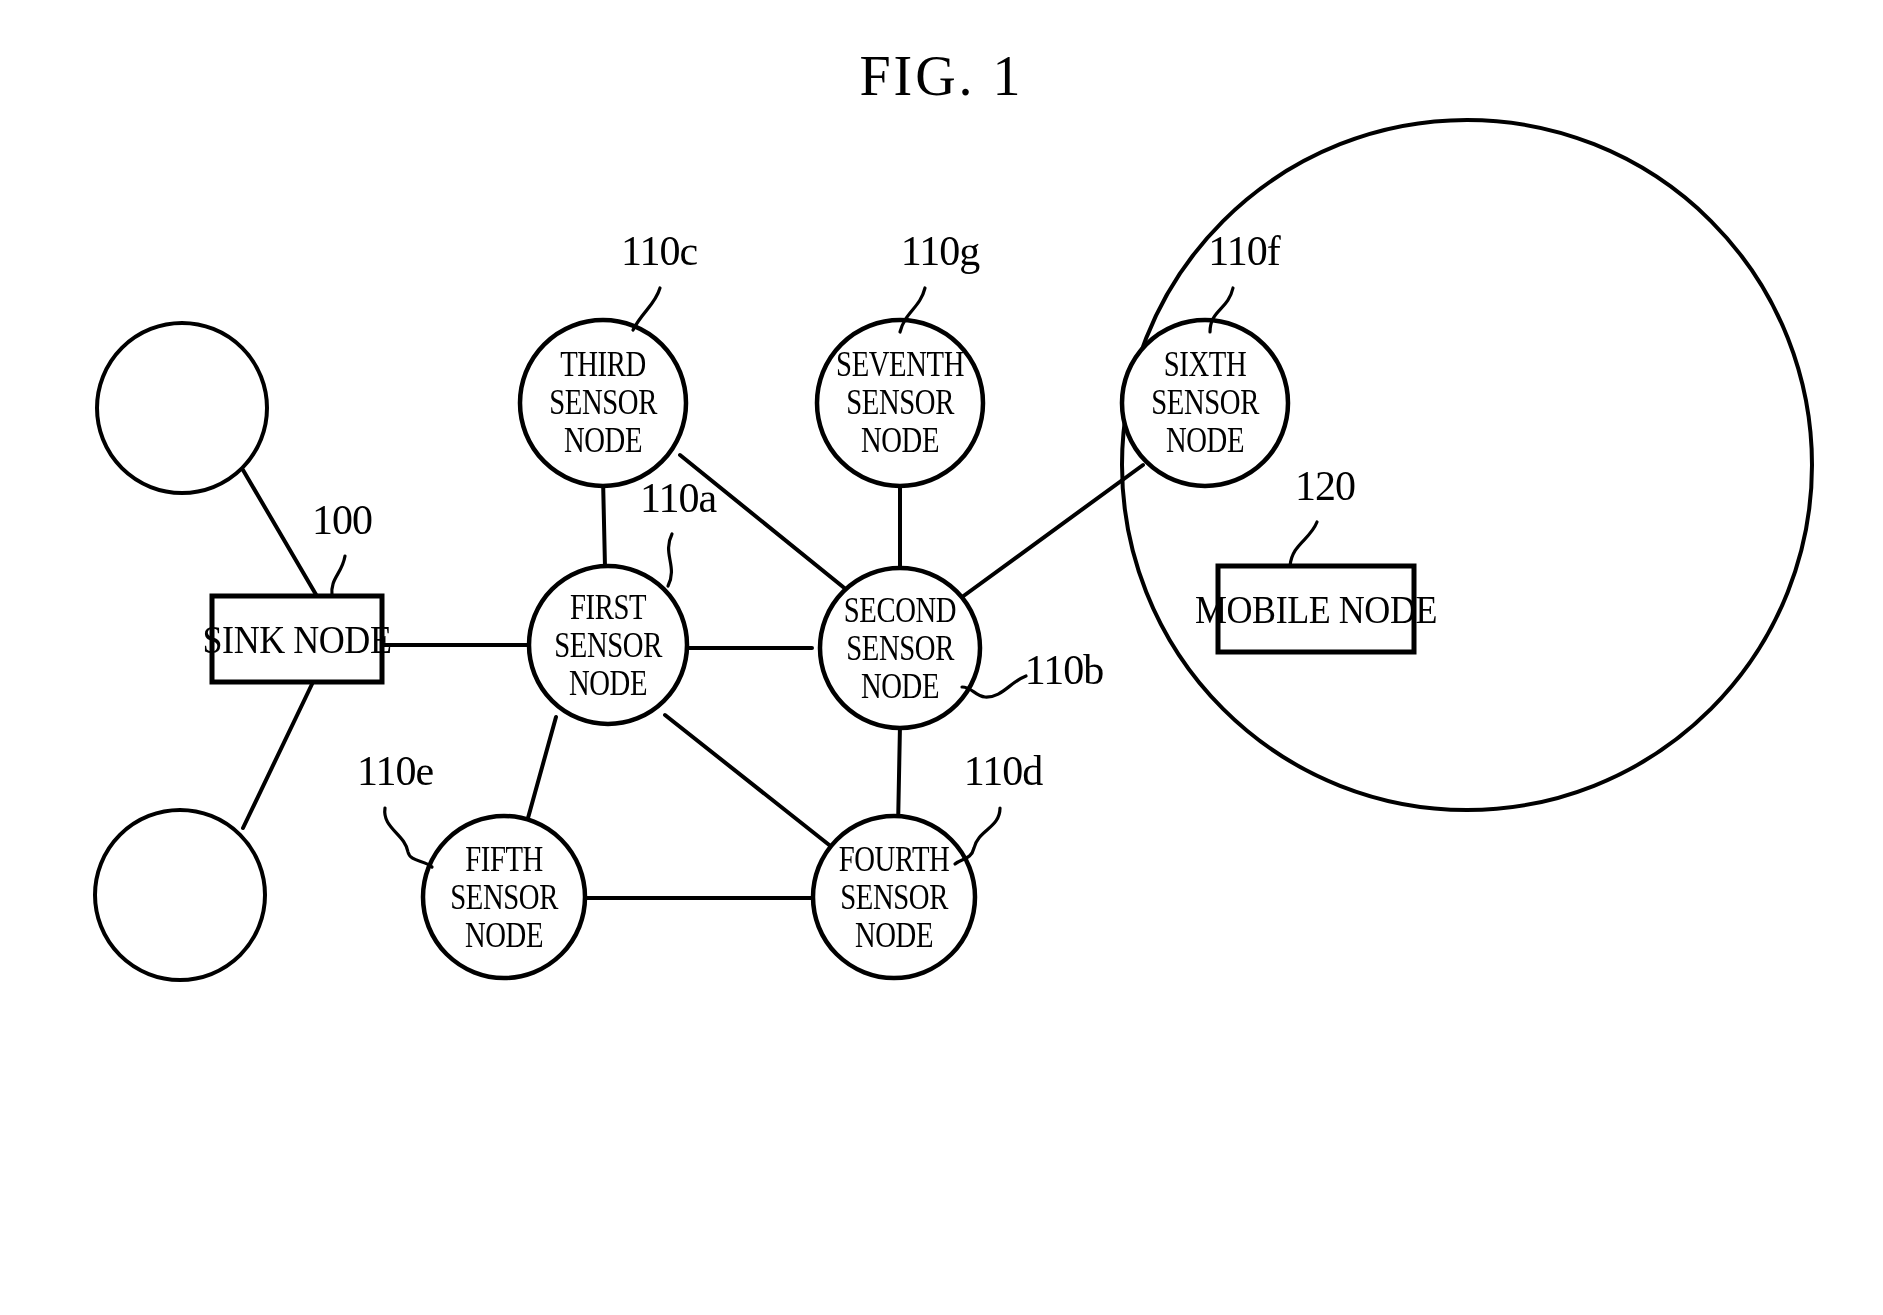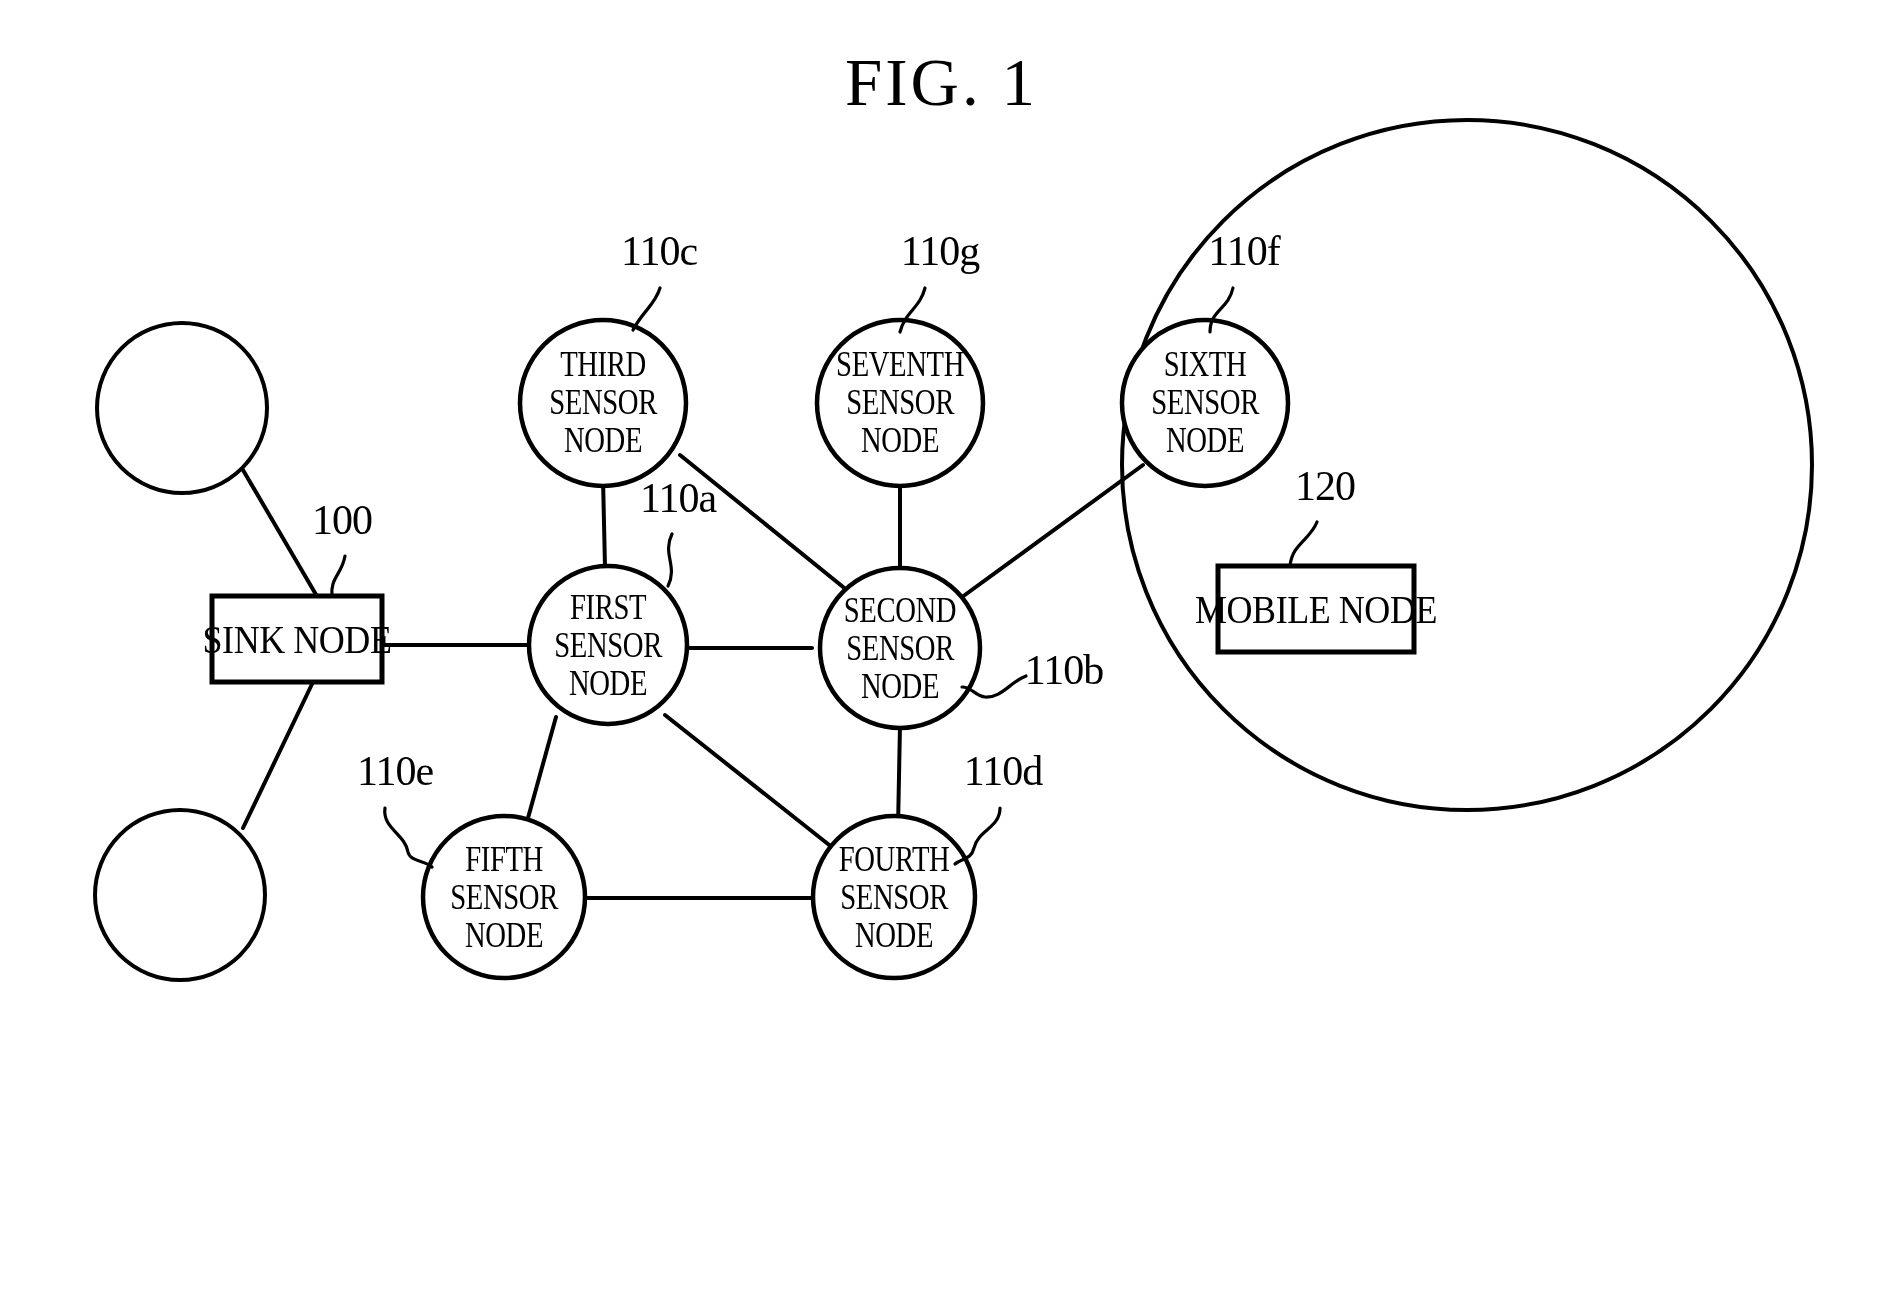--- a/index.html
+++ b/index.html
@@ -27,7 +27,7 @@
     width: 1883px;
     text-align: center;
     font-family: "Liberation Serif", "DejaVu Serif", serif;
-    font-size: 67px;
+    font-size: 56px;
     letter-spacing: 3px;
     color: #000000;
   }

